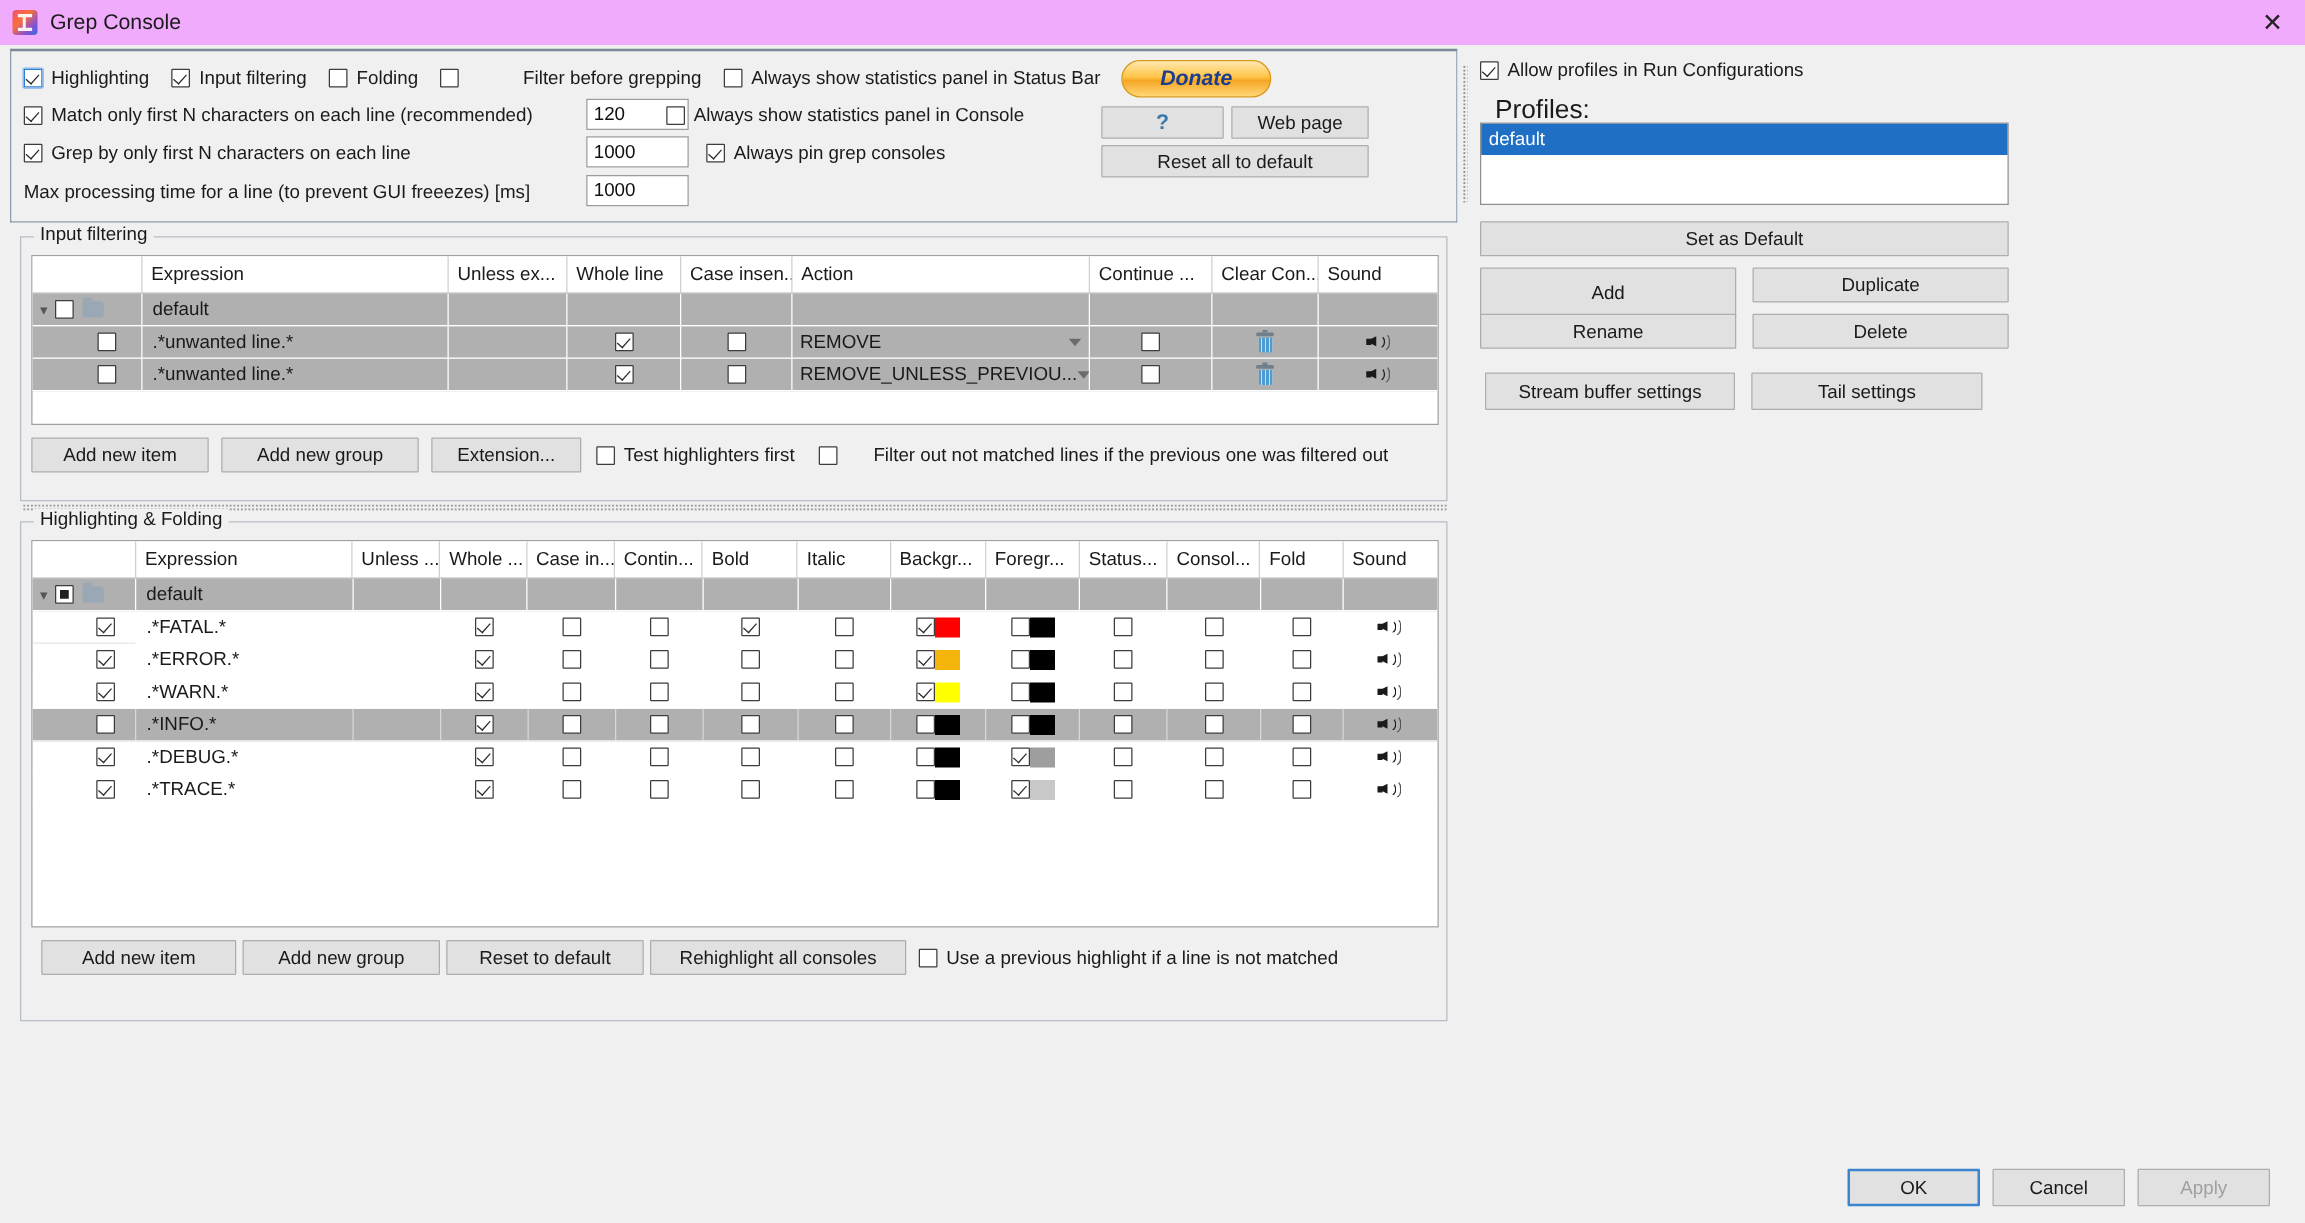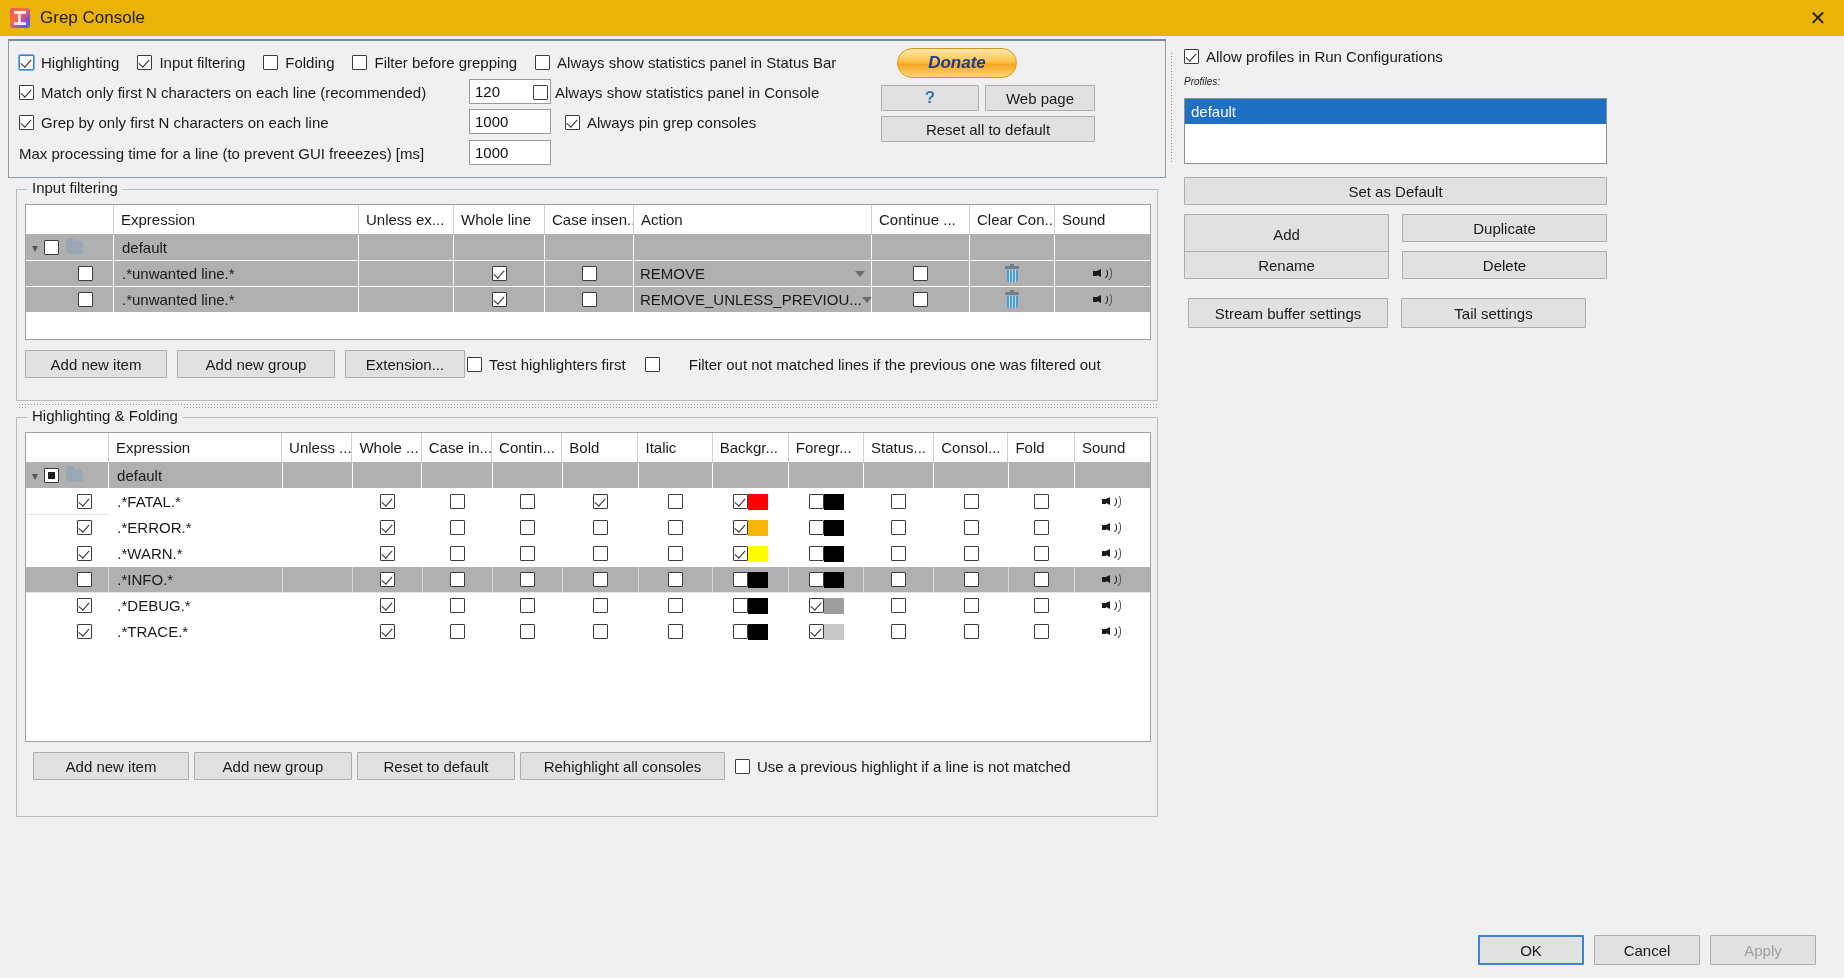--- a/index.html
+++ b/index.html
@@ -17,7 +17,7 @@
   
   .titlebar {
     position: absolute; top: 0; left: 0; width: 1844px; height: 36px;
-    background: #eab308;
+    background: #f0abfc;
     display: flex; align-items: center;
   }
   .titlebar .appicon {

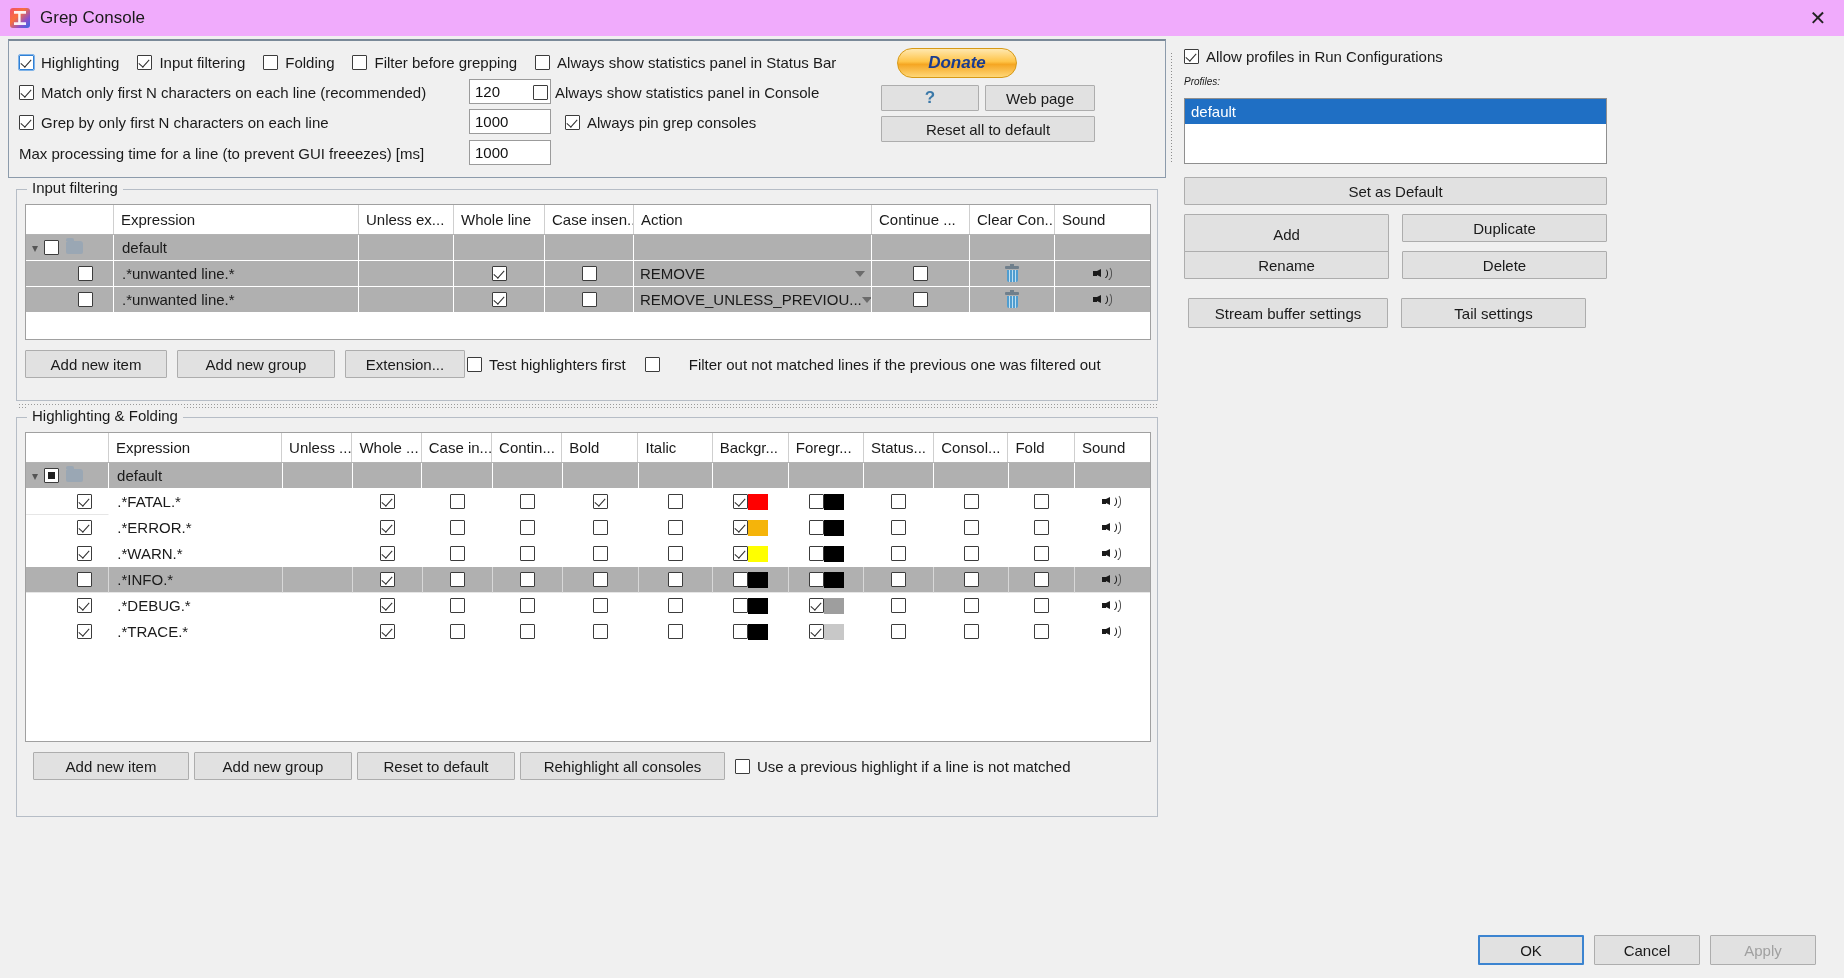--- a/index.html
+++ b/index.html
@@ -207,7 +207,7 @@
           <span class="cb"></span>
           <span class="cblabel">Folding</span>
         </span>
-        <span class="cbwrap" style="margin-left:18px;">
+        <span class="cbwrap" style="margin-left:18px;gap:44px;">
           <span class="cb"></span>
           <span class="cblabel">Filter before grepping</span>
         </span>

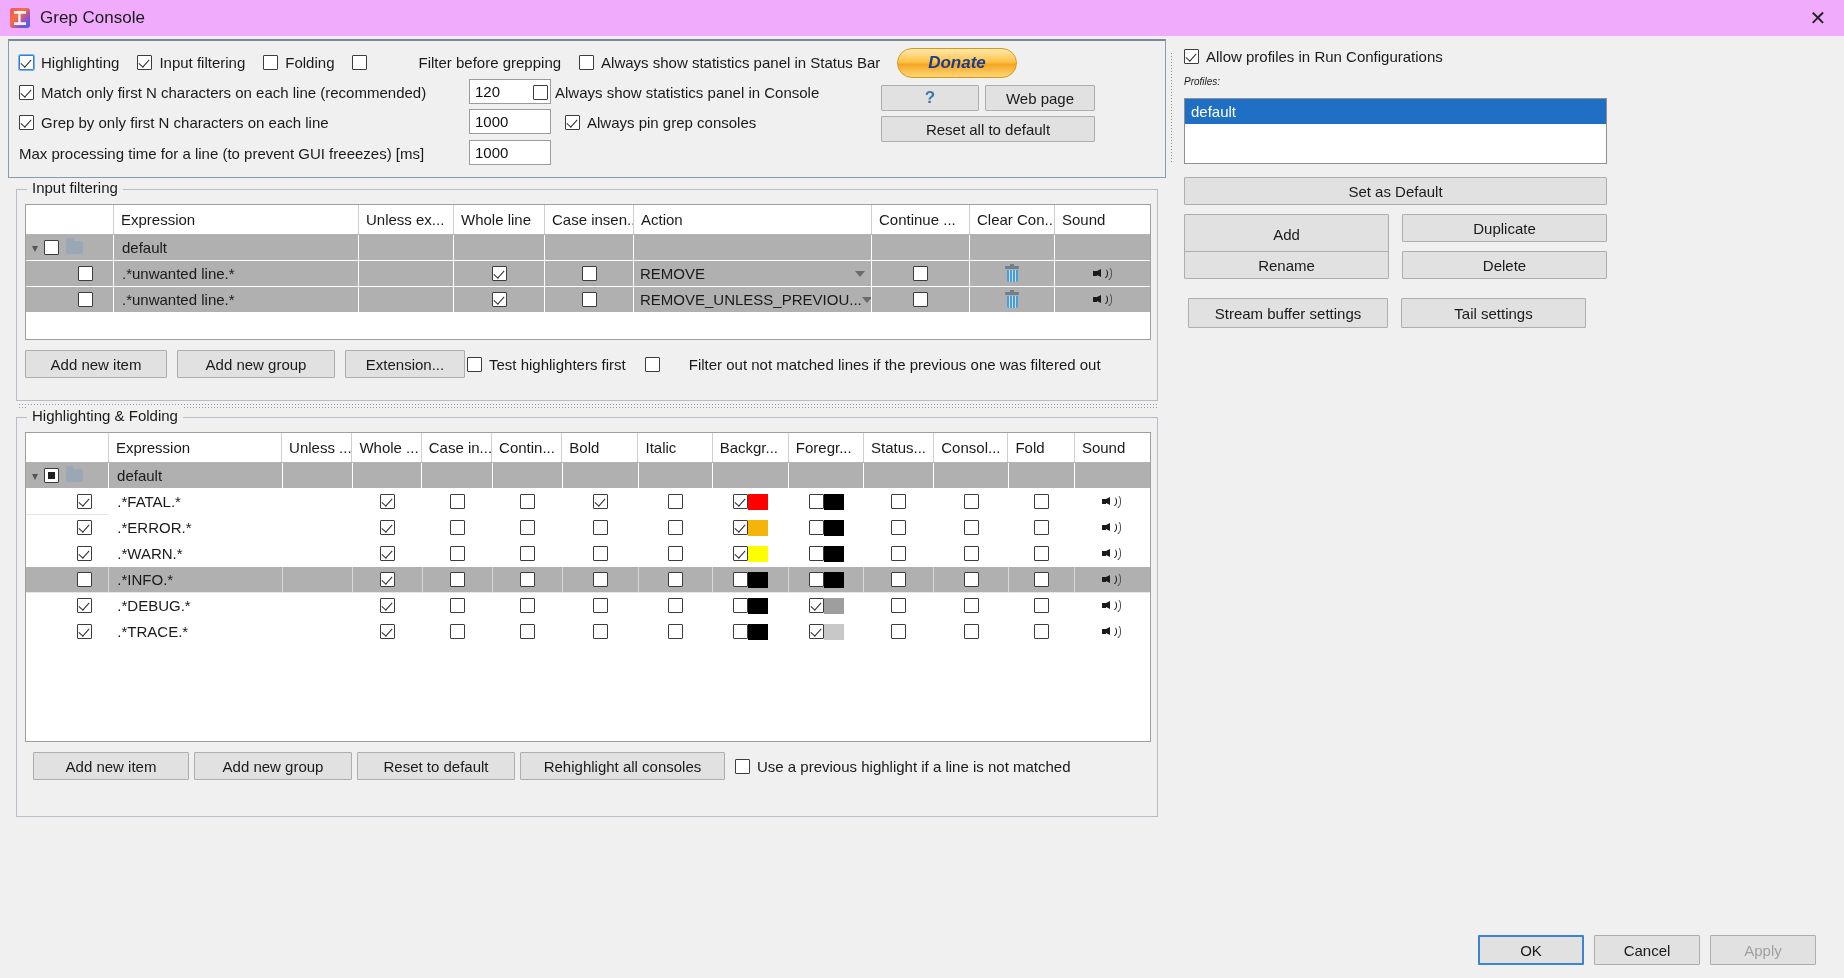--- a/index.html
+++ b/index.html
@@ -739,7 +739,7 @@
       </span>
     </div>
 
-    <div style="position:absolute; left:4px; top:40px; font-size:10px;font-style:italic;">Profiles:</div>
+    <div style="position:absolute; left:16px; top:40px; font-size:21px;">Profiles:</div>
 
     <div class="profilelist" style="left:4px; top:62px; width:423px; height:66px;">
       <div class="item sel">default</div>

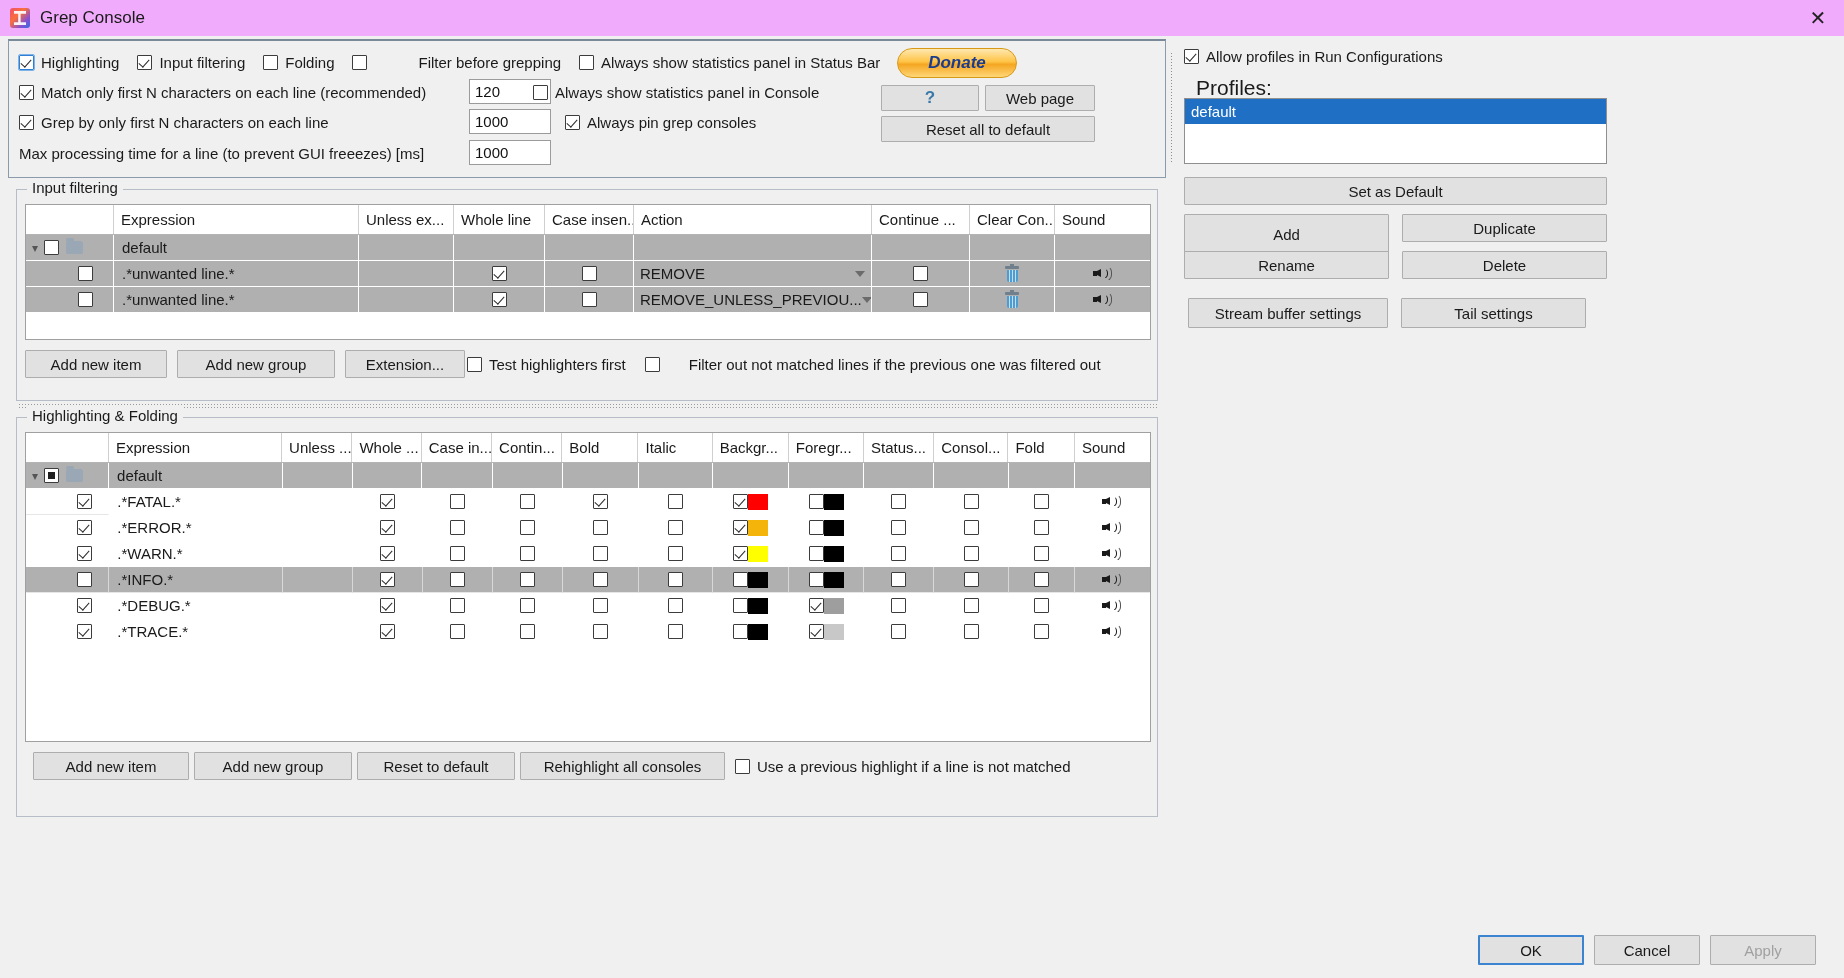--- a/index.html
+++ b/index.html
@@ -368,7 +368,7 @@
       <div class="btn" style="position:absolute; left:8px; top:160px; width:142px; height:28px;">Add new item</div>
       <div class="btn" style="position:absolute; left:160px; top:160px; width:158px; height:28px;">Add new group</div>
       <div class="btn" style="position:absolute; left:328px; top:160px; width:120px; height:28px;">Extension...</div>
-      <div class="opt-row" style="left:450px; top:160px; height:28px;">
+      <div class="opt-row" style="left:460px; top:160px; height:28px;">
         <span class="cbwrap">
           <span class="cb"></span>
           <span class="cblabel">Test highlighters first</span>

